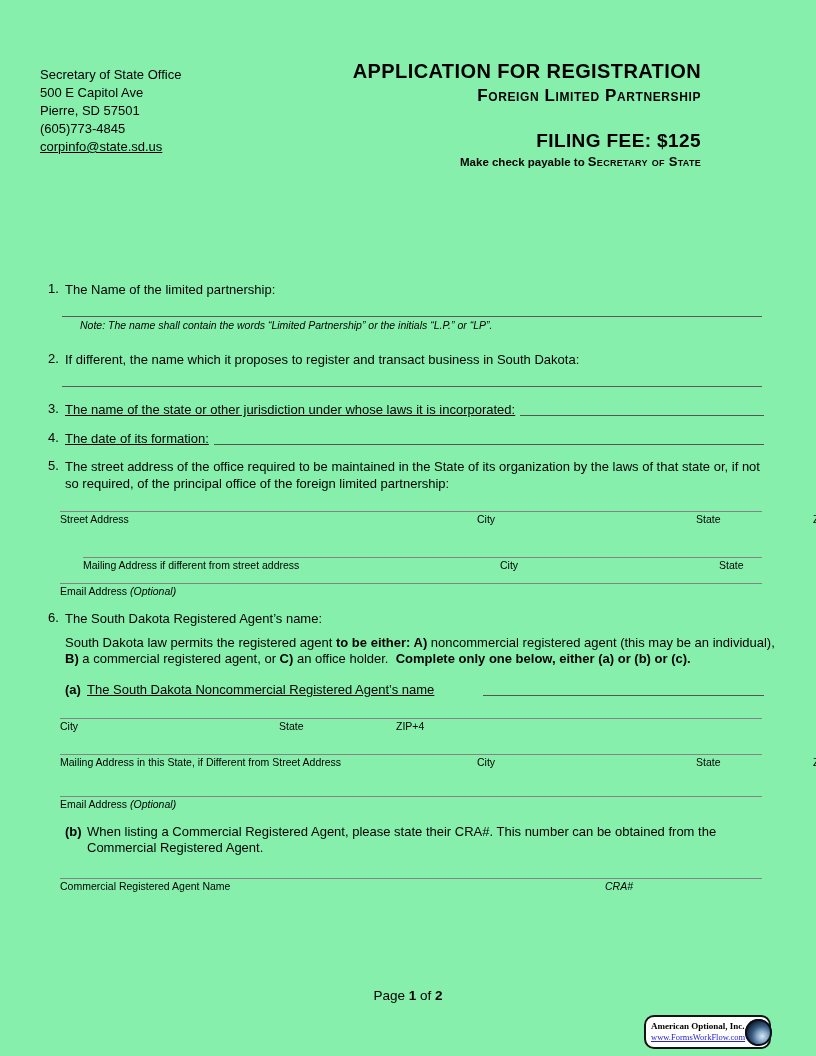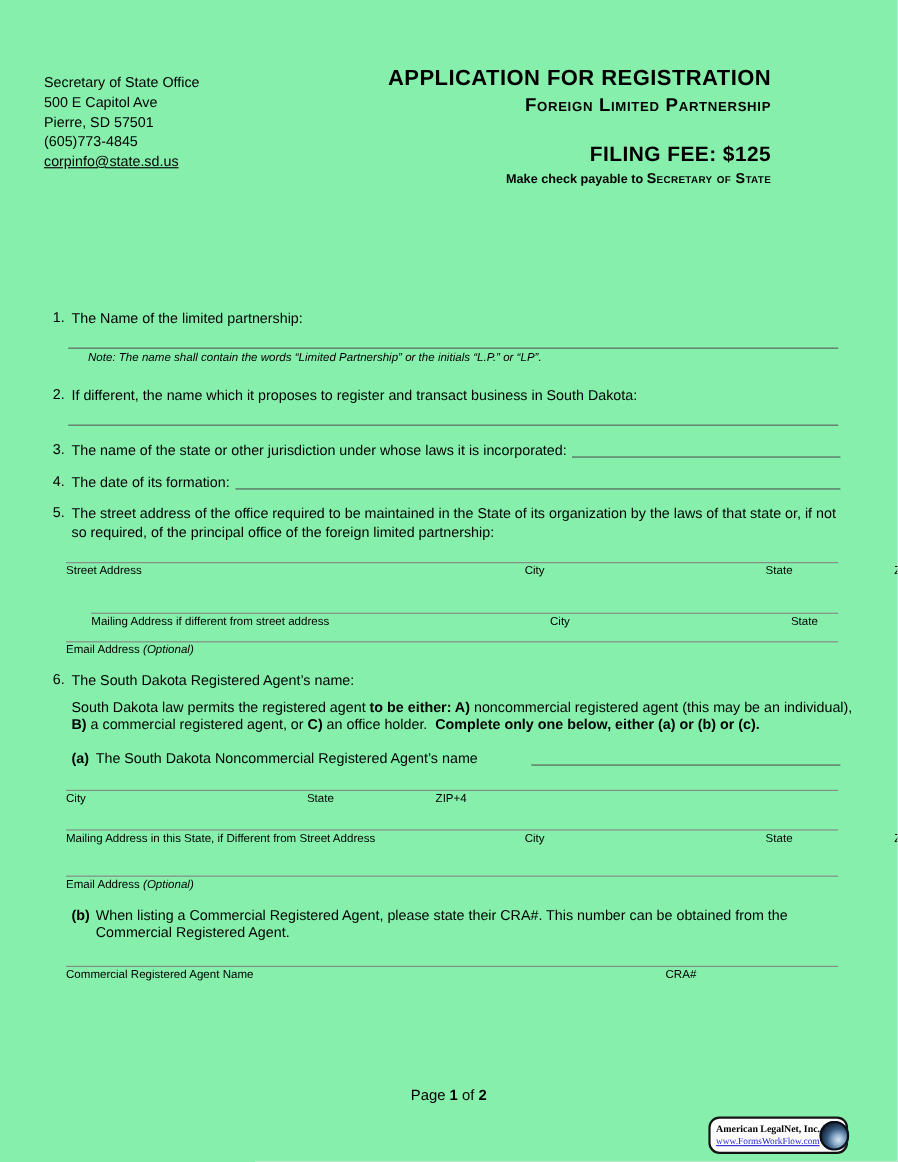--- a/index.html
+++ b/index.html
@@ -30,7 +30,7 @@
   .item .content { flex:1; line-height:17px; }
 
   .fill { flex:1; border-bottom:1.3px solid #545454; margin-left:5px; margin-bottom:2px; }
-  .inline-flex { display:flex; align-items:flex-end; }
+  .inline-flex { display:flex; align-items:flex-end;text-decoration:underline; }
   .inline-flex .lbl { white-space:nowrap; }
 
   .rule { border-top:1.7px solid #848484; height:0; }

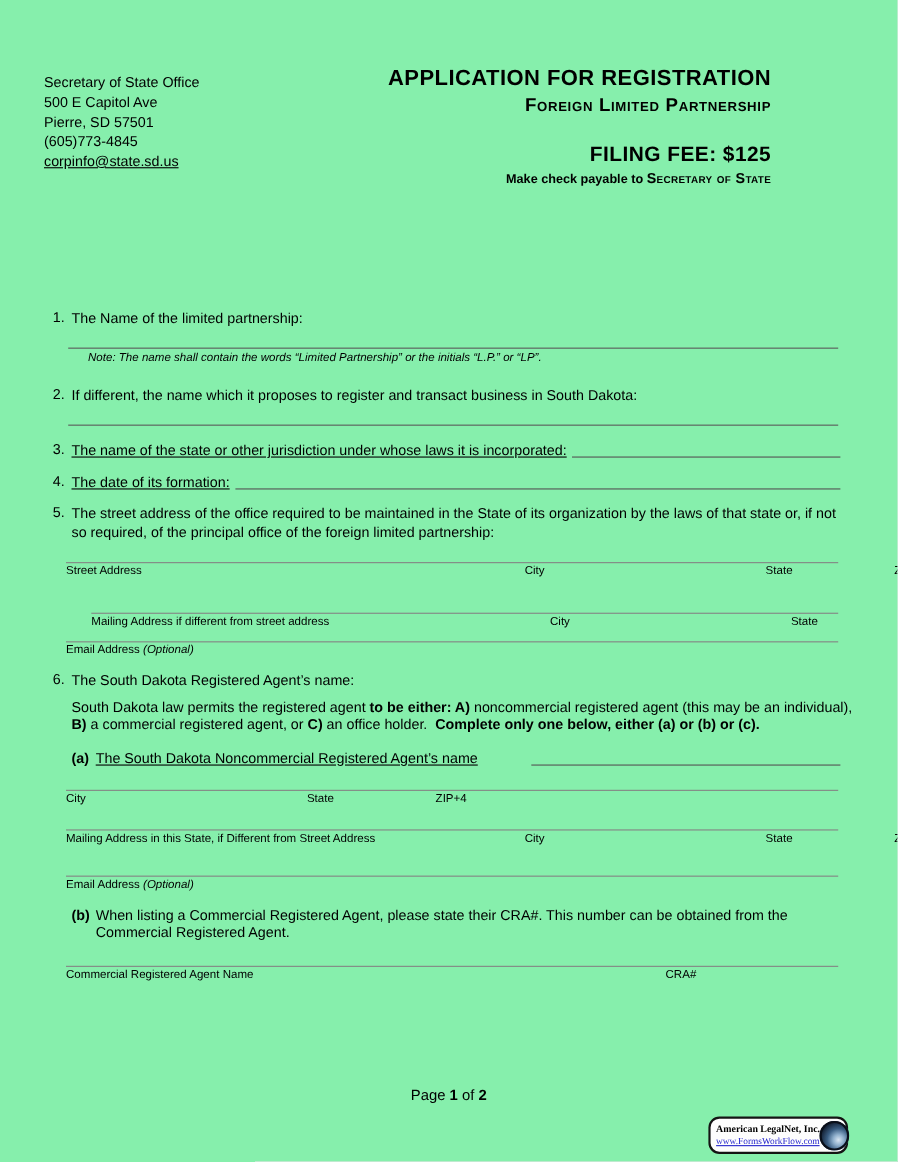--- a/index.html
+++ b/index.html
@@ -56,7 +56,7 @@
 
   .cra-labels { display:flex; font-size:10.5px; padding-top:1px; }
   .cra-labels .c1 { width:545px; flex:0 0 545px; }
-  .cra-labels .c2 { flex:1; }
+  .cra-labels .c2 { flex:1;font-style:italic; }
 
   
   .page-footer { position:absolute; left:0; right:0; top:988px; text-align:center; font-size:13.5px; }

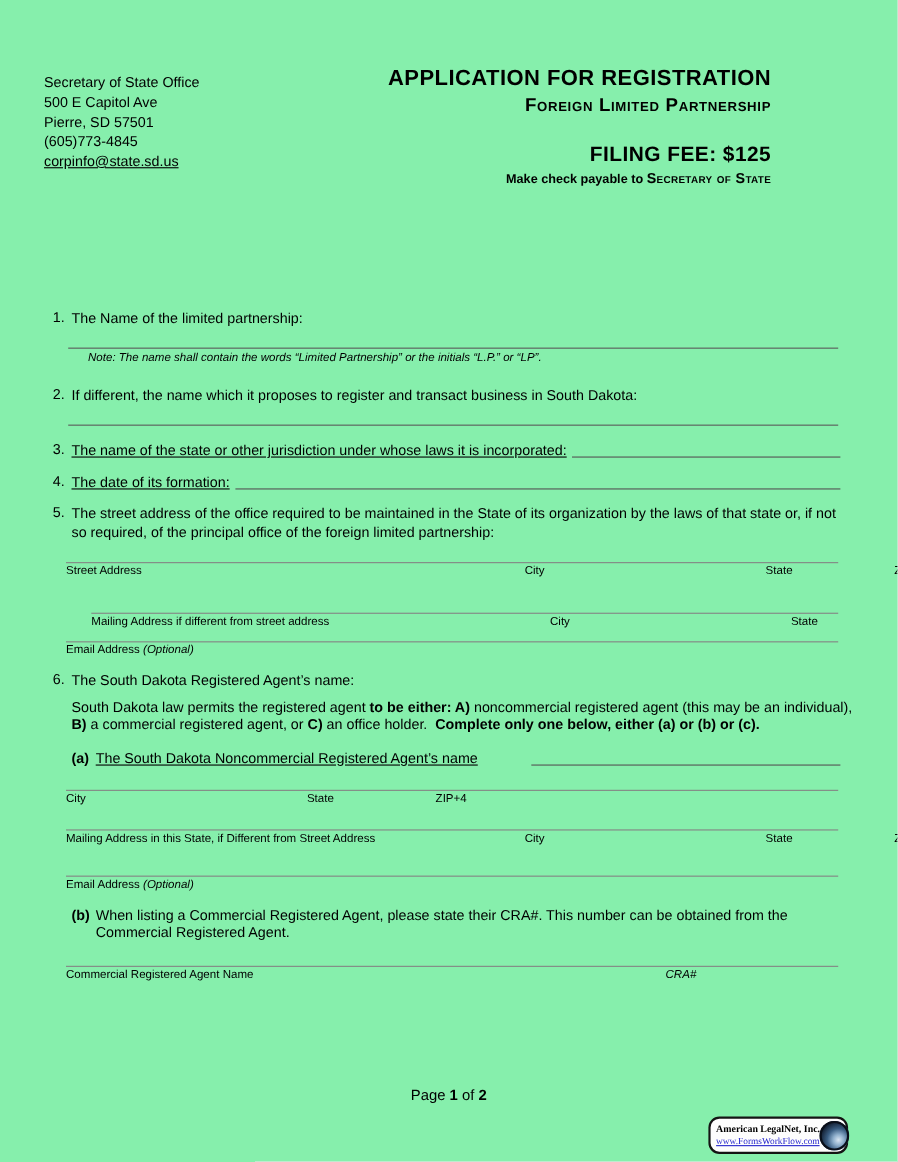--- a/index.html
+++ b/index.html
@@ -235,7 +235,7 @@
 
   <div class="aln-badge">
     <div class="aln-text">
-      <div class="aln-company">American LegalNet, Inc.</div>
+      <div class="aln-company">American Optional, Inc.</div>
       <div class="aln-url">www.FormsWorkFlow.com</div>
     </div>
     <div class="aln-logo"></div>

